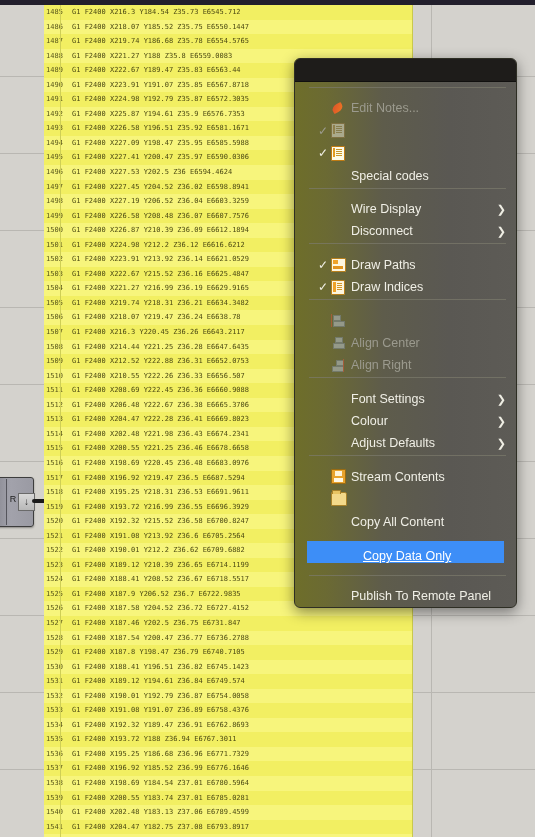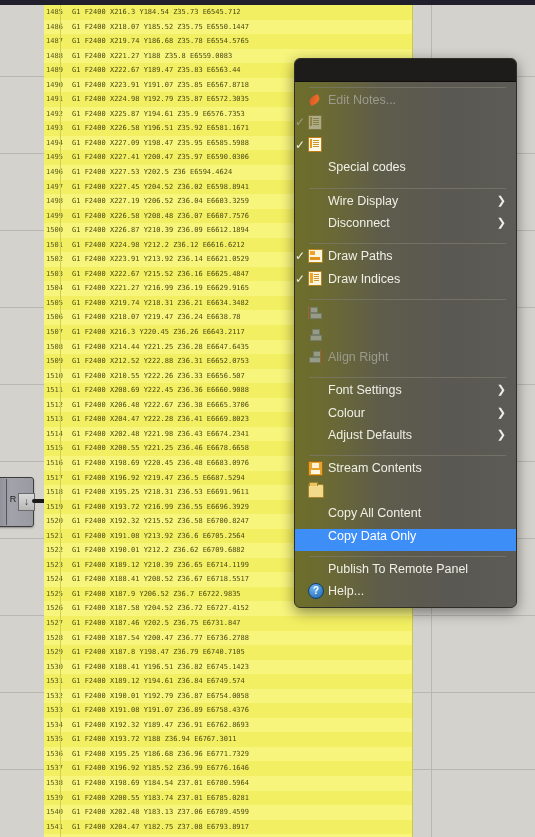--- a/index.html
+++ b/index.html
@@ -89,8 +89,8 @@
   }
   .sep{height:1px;background:#7c7a6c;margin:5px 10px 5px 14px;opacity:.7;}
   .mi{
-    position:relative;height:22.4px;display:flex;align-items:flex-start;
-    padding-left:0;font-size:12.5px;color:#f0efe6;white-space:nowrap;
+    position:relative;height:22.4px;display:flex;align-items:flex-end;
+    padding-left:23px;font-size:12.5px;color:#f0efe6;white-space:nowrap;
   }
   .mi.dis{color:#9b9a8e;}
   .mi.sel{background:#3d8ef7;color:#ffffff;margin:0;}

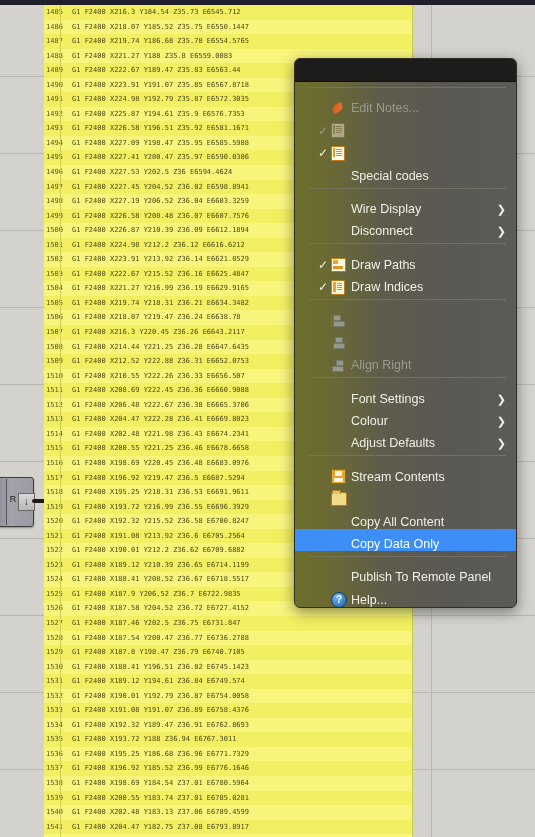--- a/index.html
+++ b/index.html
@@ -284,6 +284,7 @@
             <span class="bar b2" style="left: 2px;"></span>
           </span>
         </span>
+        <span class="lbl">Align Center</span>
       </div>
       <div class="mi dis">
         <span class="chk off"></span>

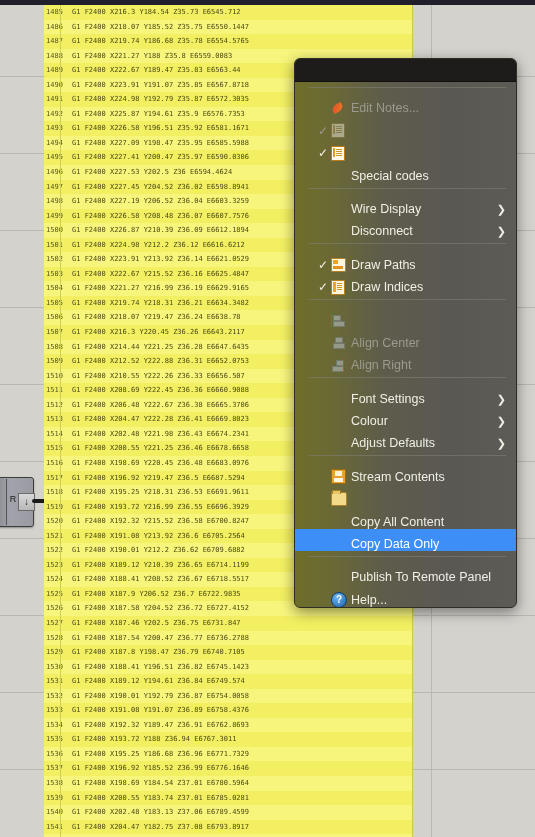--- a/index.html
+++ b/index.html
@@ -93,7 +93,7 @@
     padding-left:23px;font-size:12.5px;color:#f0efe6;white-space:nowrap;
   }
   .mi.dis{color:#9b9a8e;}
-  .mi.sel{background:#3d8ef7;color:#ffffff;margin:0;}
+  .mi.sel{background:#3d8ef7;color:#ffffff;margin:12px;text-decoration:underline;}
   .mi .chk{width:13px;font-size:12px;color:#efeee4;text-align:left;}
   .mi .chk.off{color:#9b9a8e;}
   .mi .ic{width:20px;height:14px;display:inline-flex;align-items:center;justify-content:flex-start;}

